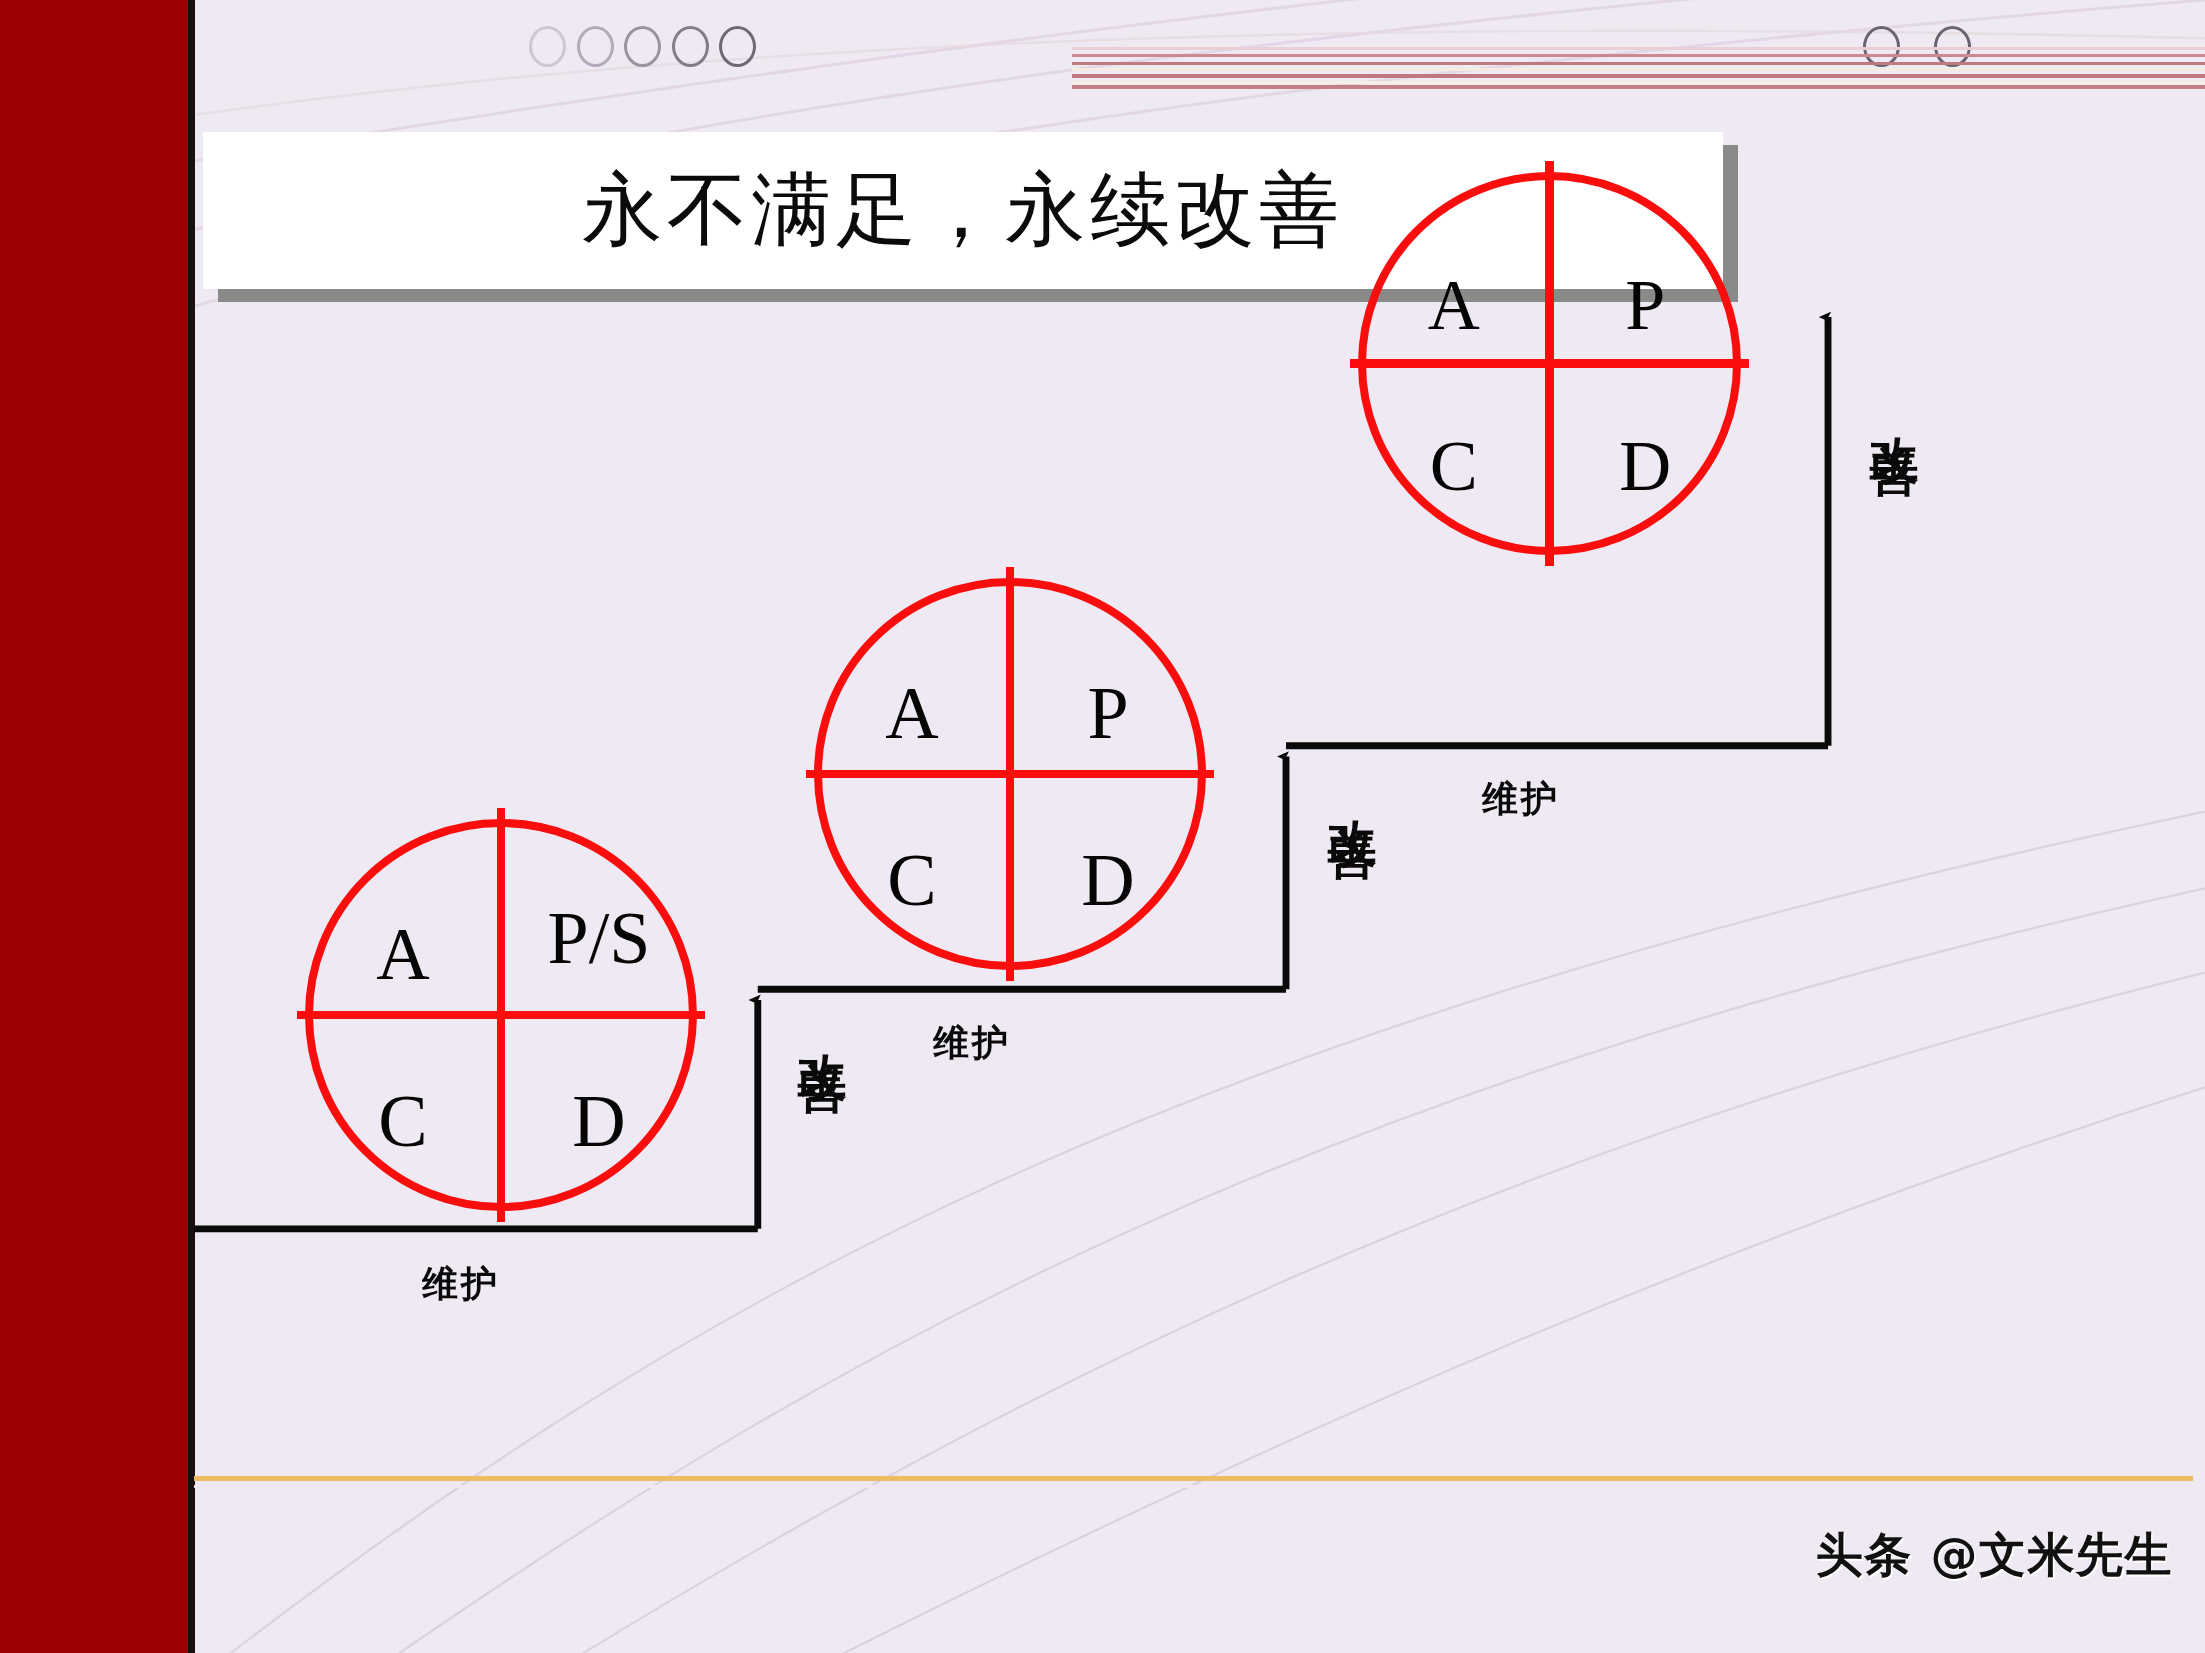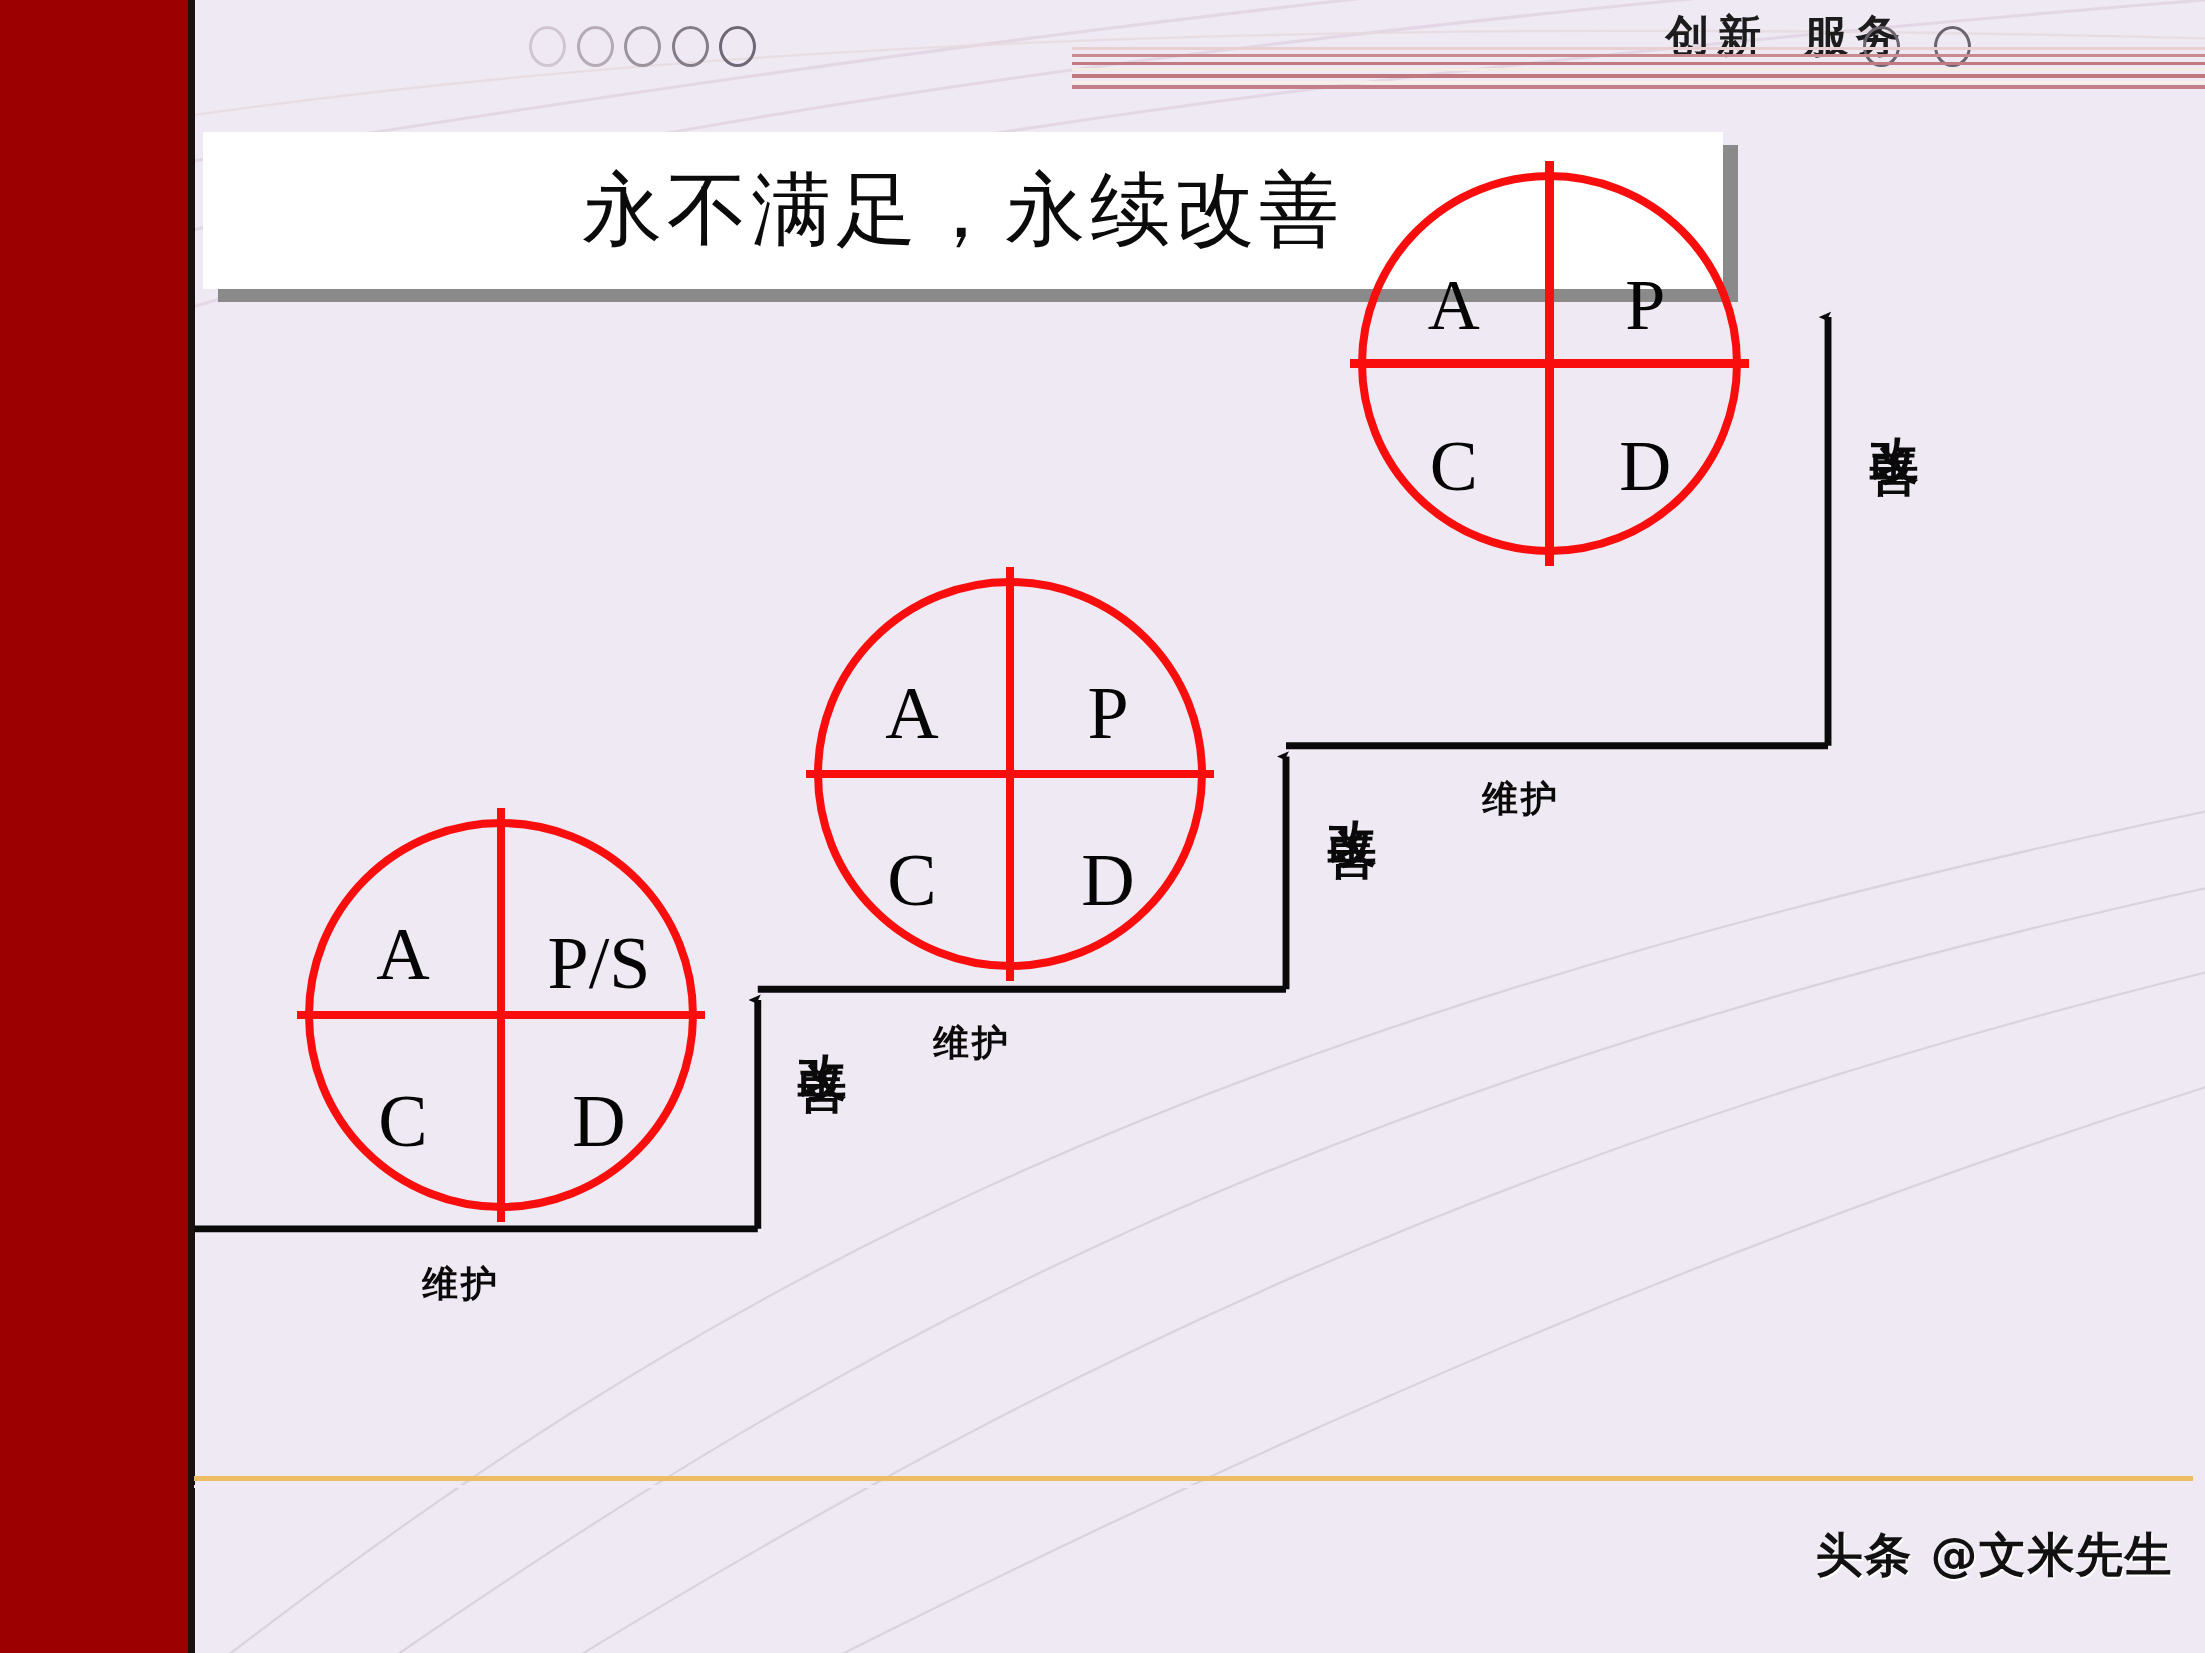--- a/index.html
+++ b/index.html
@@ -108,10 +108,6 @@
       <div class="hcircle" style="left:525px;border-color:#6f6775;"></div>
     </div>
 
-    <div class="brand">
-      <span>创新</span>
-      <span>服务</span>
-    </div>
 
     <div class="hcircles">
       <div class="hcircle" style="left:1669px;border-color:#6b636f;"></div>

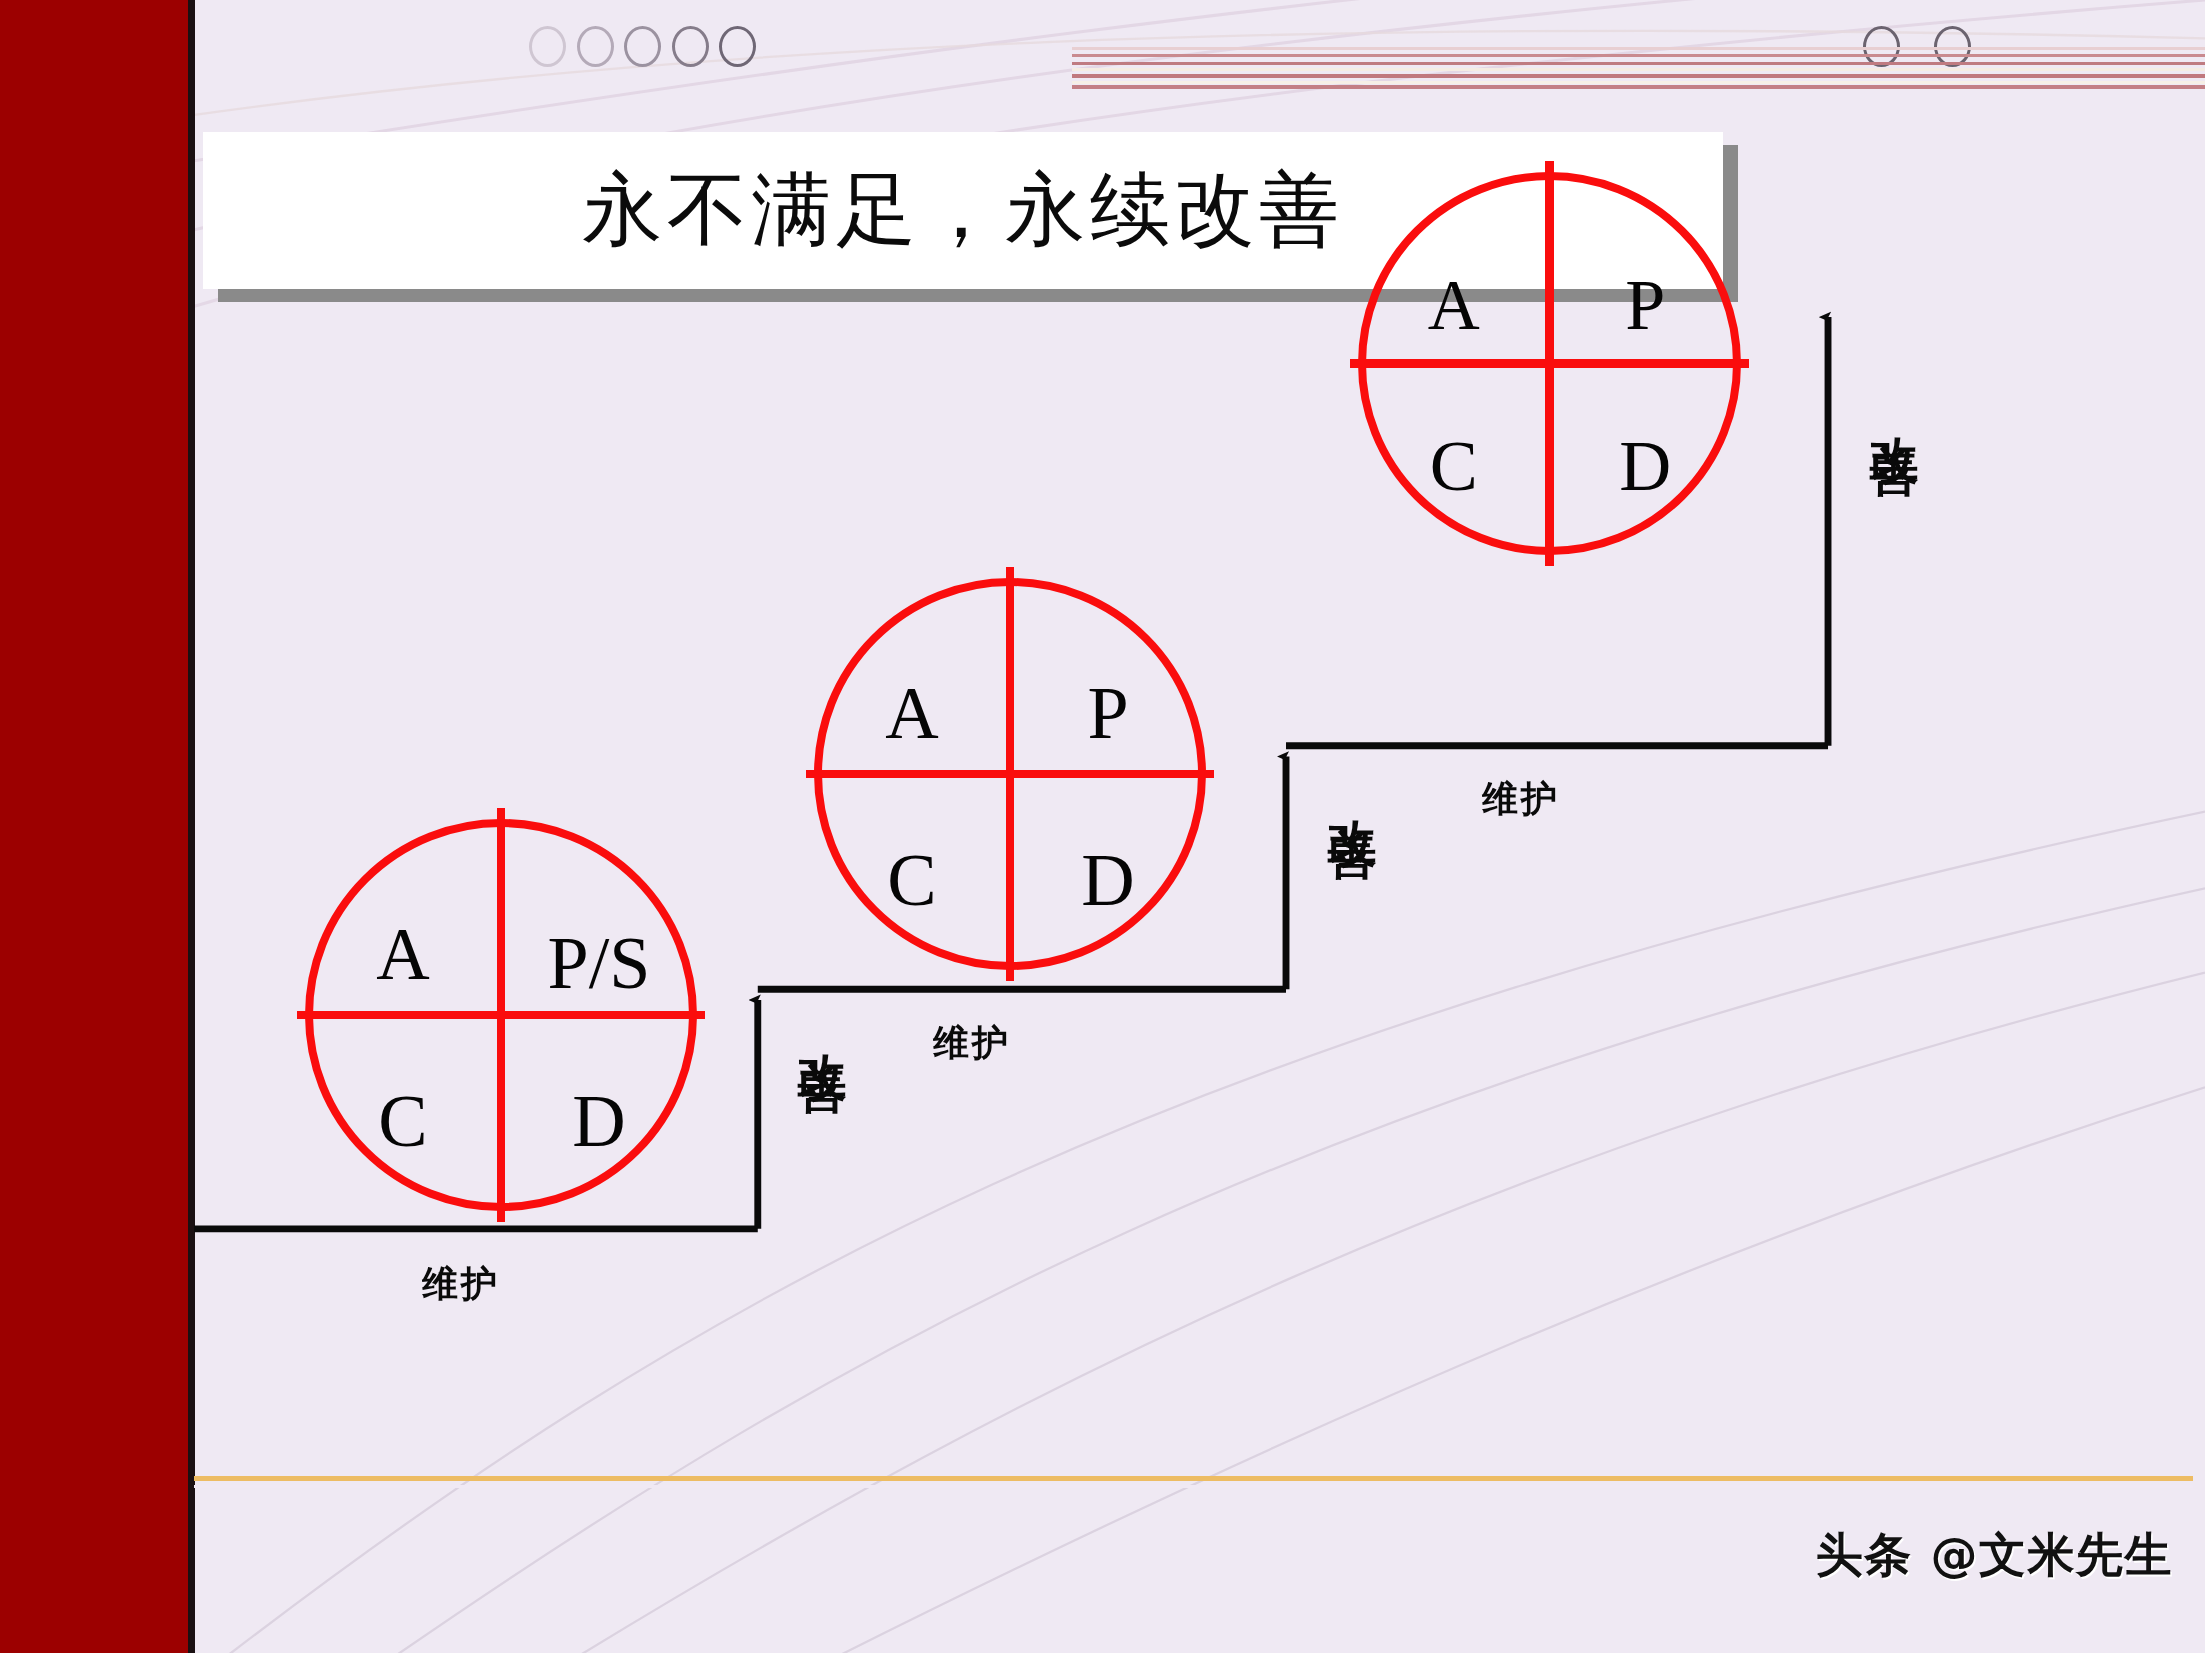--- a/index.html
+++ b/index.html
@@ -162,7 +162,7 @@
         <span style="font-size:74px;margin-bottom:18.4px;">A</span>
       </div>
       <div class="q tr">
-        <span style="font-size:74px;margin-bottom:9px;text-align:center;">P/S</span>
+        <span style="font-size:74px;margin-bottom:34px;text-align:center;">P/S</span>
       </div>
       <div class="q bl">
         <span style="font-size:74px;margin-top:64px;">C</span>

